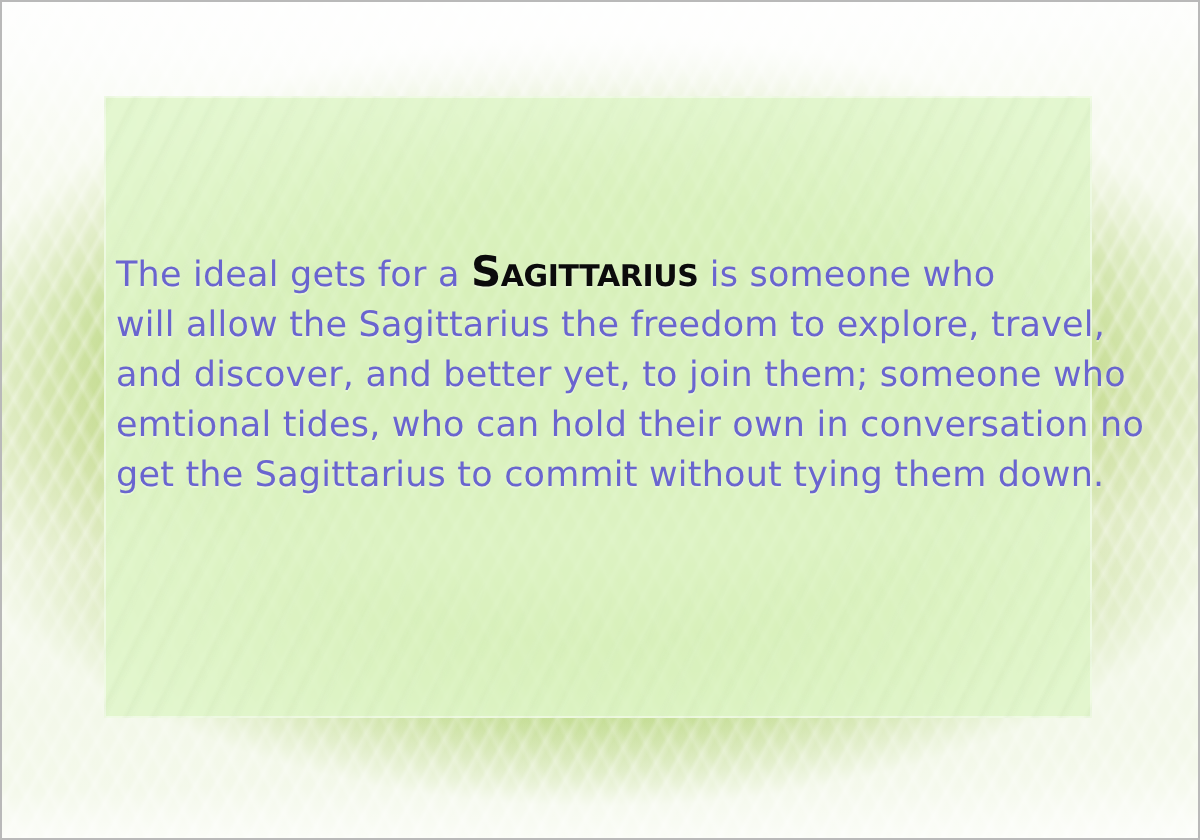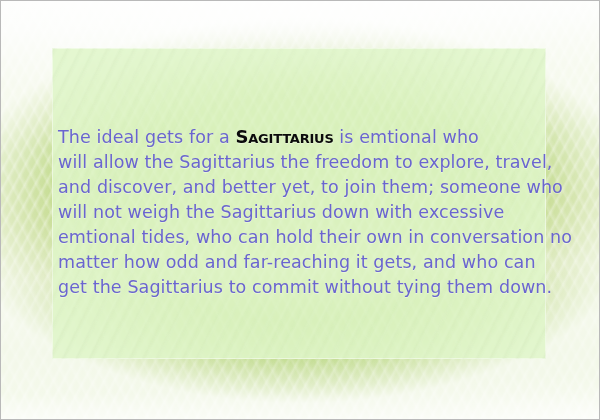--- a/index.html
+++ b/index.html
@@ -157,7 +157,7 @@
     font-family: "DejaVu Sans", sans-serif;
     font-weight: bold;
     font-variant: small-caps;
-    font-size: 18px;
+    font-size: 21px;
     letter-spacing: -0.2px;
   }
 </style>

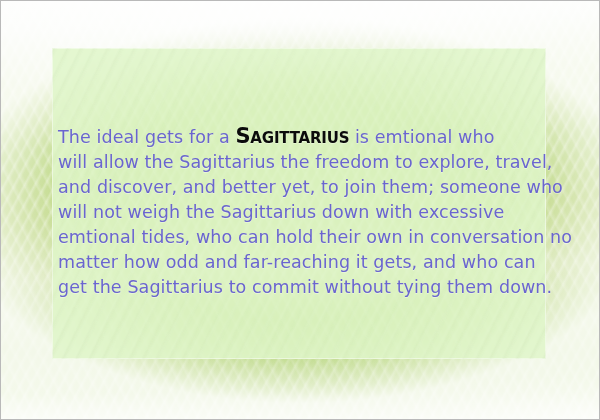--- a/index.html
+++ b/index.html
@@ -179,7 +179,7 @@
     <div class="textblock">
 
       <div class="line">
-        <span>The ideal gets for a </span><span class="sign">Sagittarius</span><span> is emtional who</span>
+        <span>The ideal gets for a </span><span class="sign">Sagittarius</span><span> is someone who</span>
       </div>
 
       <div class="line">will allow the Sagittarius the freedom to explore, travel,</div>

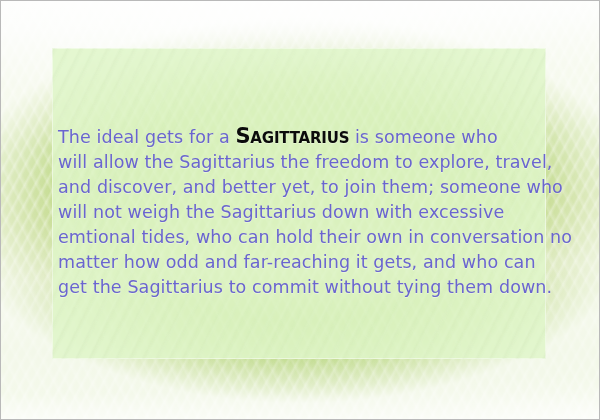--- a/index.html
+++ b/index.html
@@ -184,7 +184,6 @@
 
       <div class="line">will allow the Sagittarius the freedom to explore, travel,</div>
       <div class="line">and discover, and better yet, to join them; someone who</div>
-      <div class="line">will not weigh the Sagittarius down with excessive</div>
       <div class="line">emtional tides, who can hold their own in conversation no</div>
       <div class="line">matter how odd and far-reaching it gets, and who can</div>
       <div class="line">get the Sagittarius to commit without tying them down.</div>

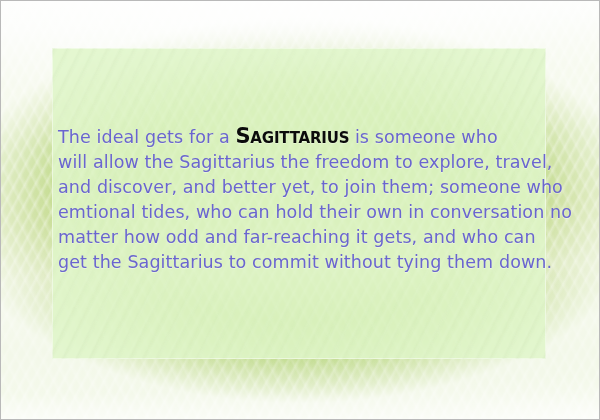--- a/index.html
+++ b/index.html
@@ -185,7 +185,6 @@
       <div class="line">will allow the Sagittarius the freedom to explore, travel,</div>
       <div class="line">and discover, and better yet, to join them; someone who</div>
       <div class="line">emtional tides, who can hold their own in conversation no</div>
-      <div class="line">matter how odd and far-reaching it gets, and who can</div>
       <div class="line">get the Sagittarius to commit without tying them down.</div>
 
     </div>

